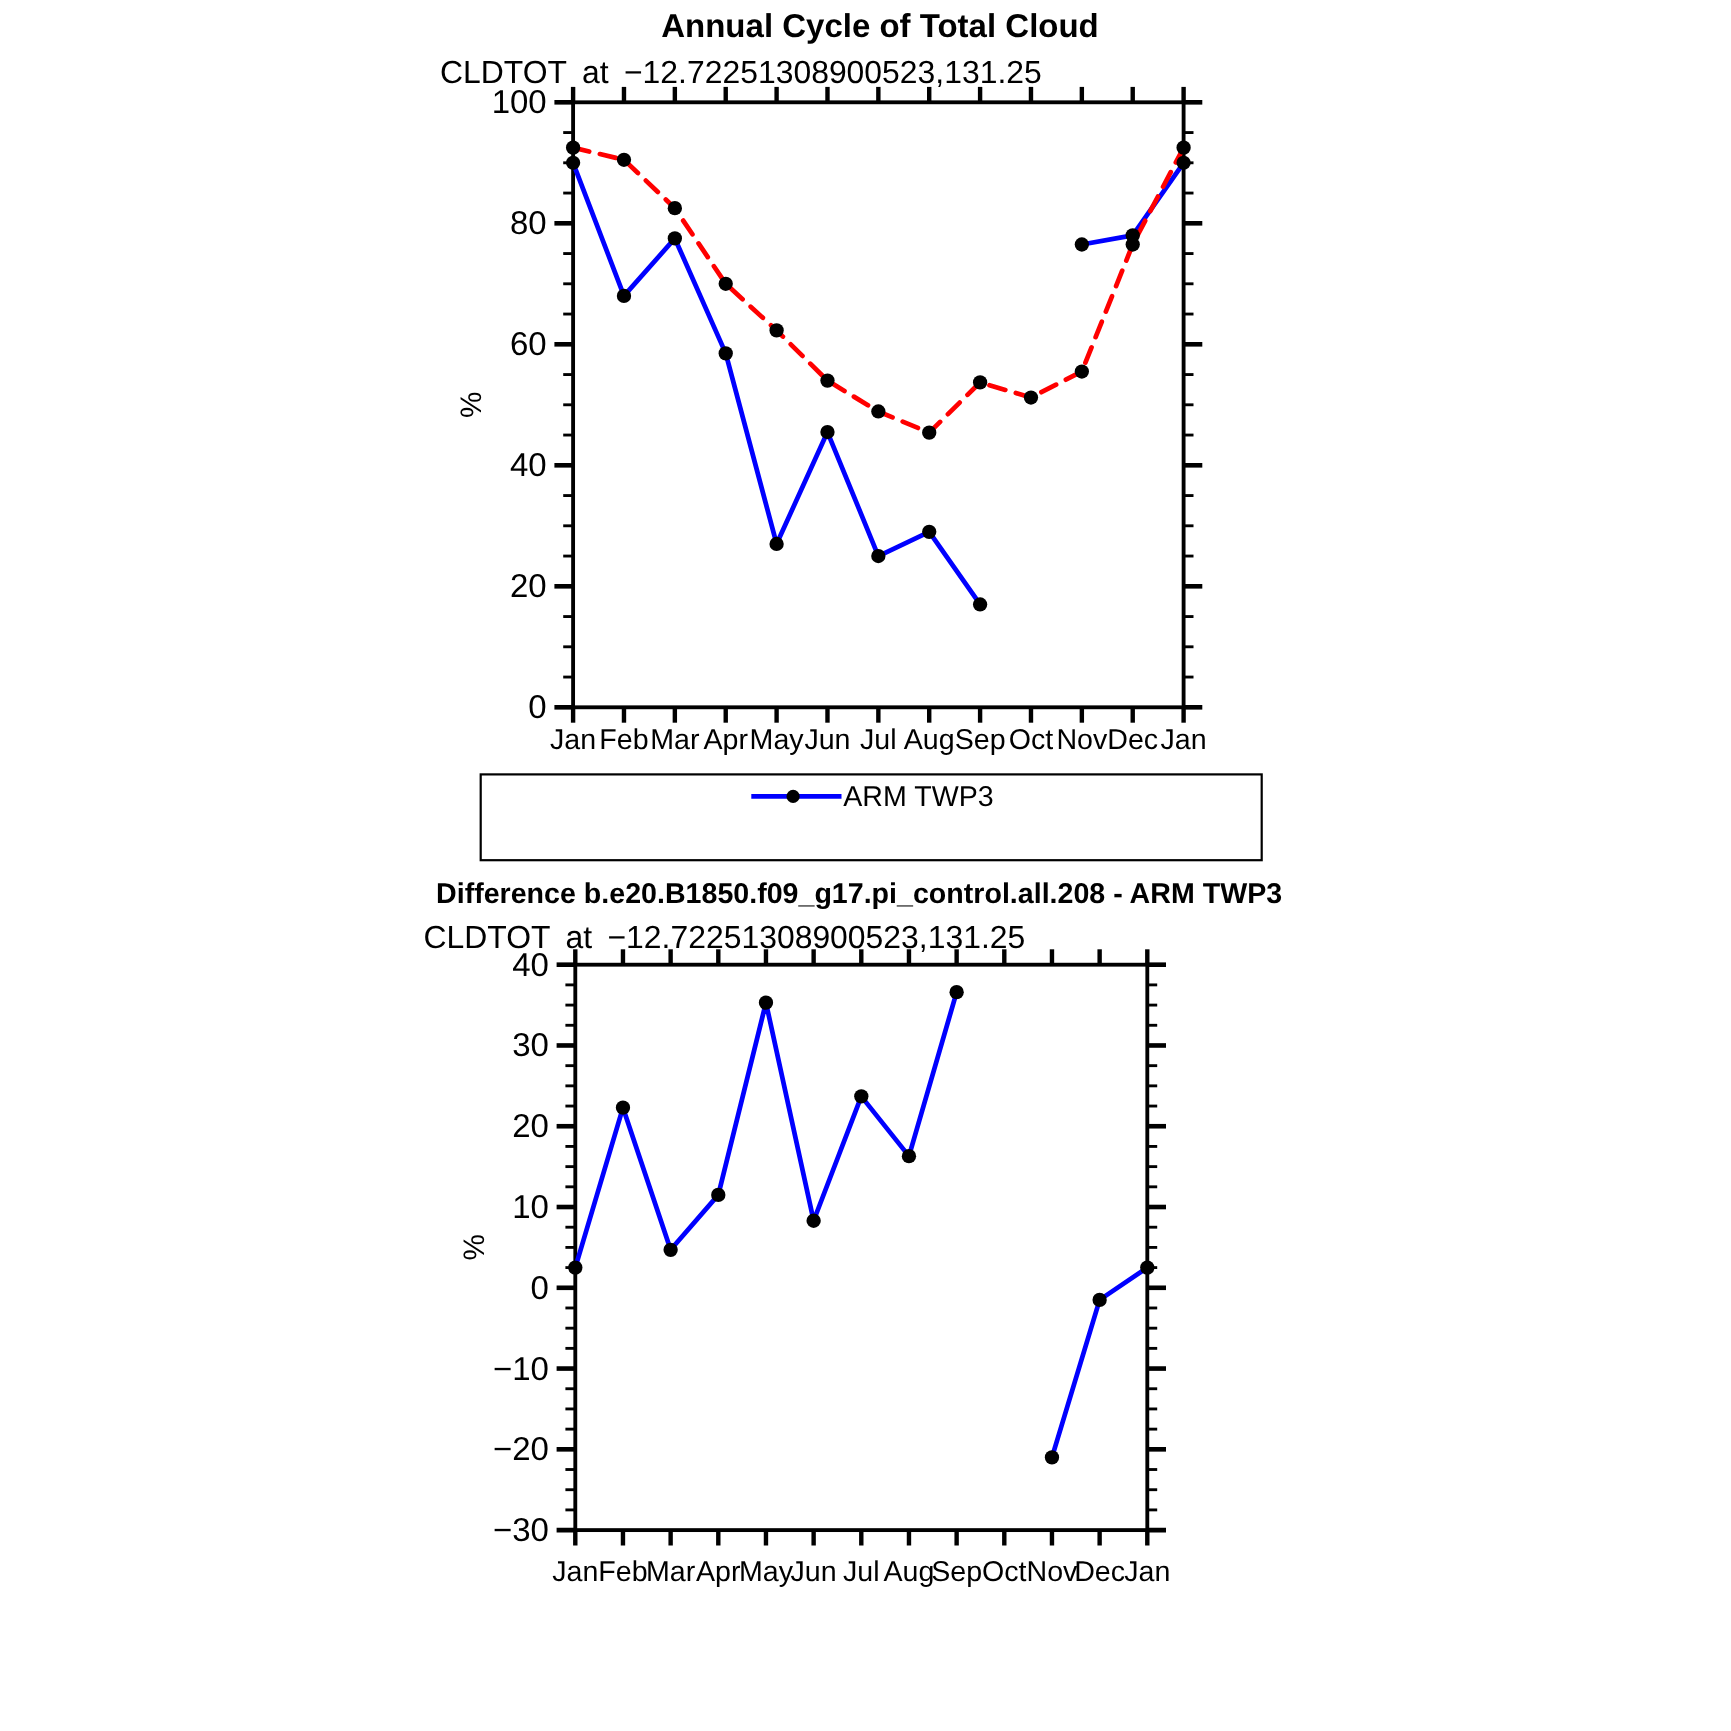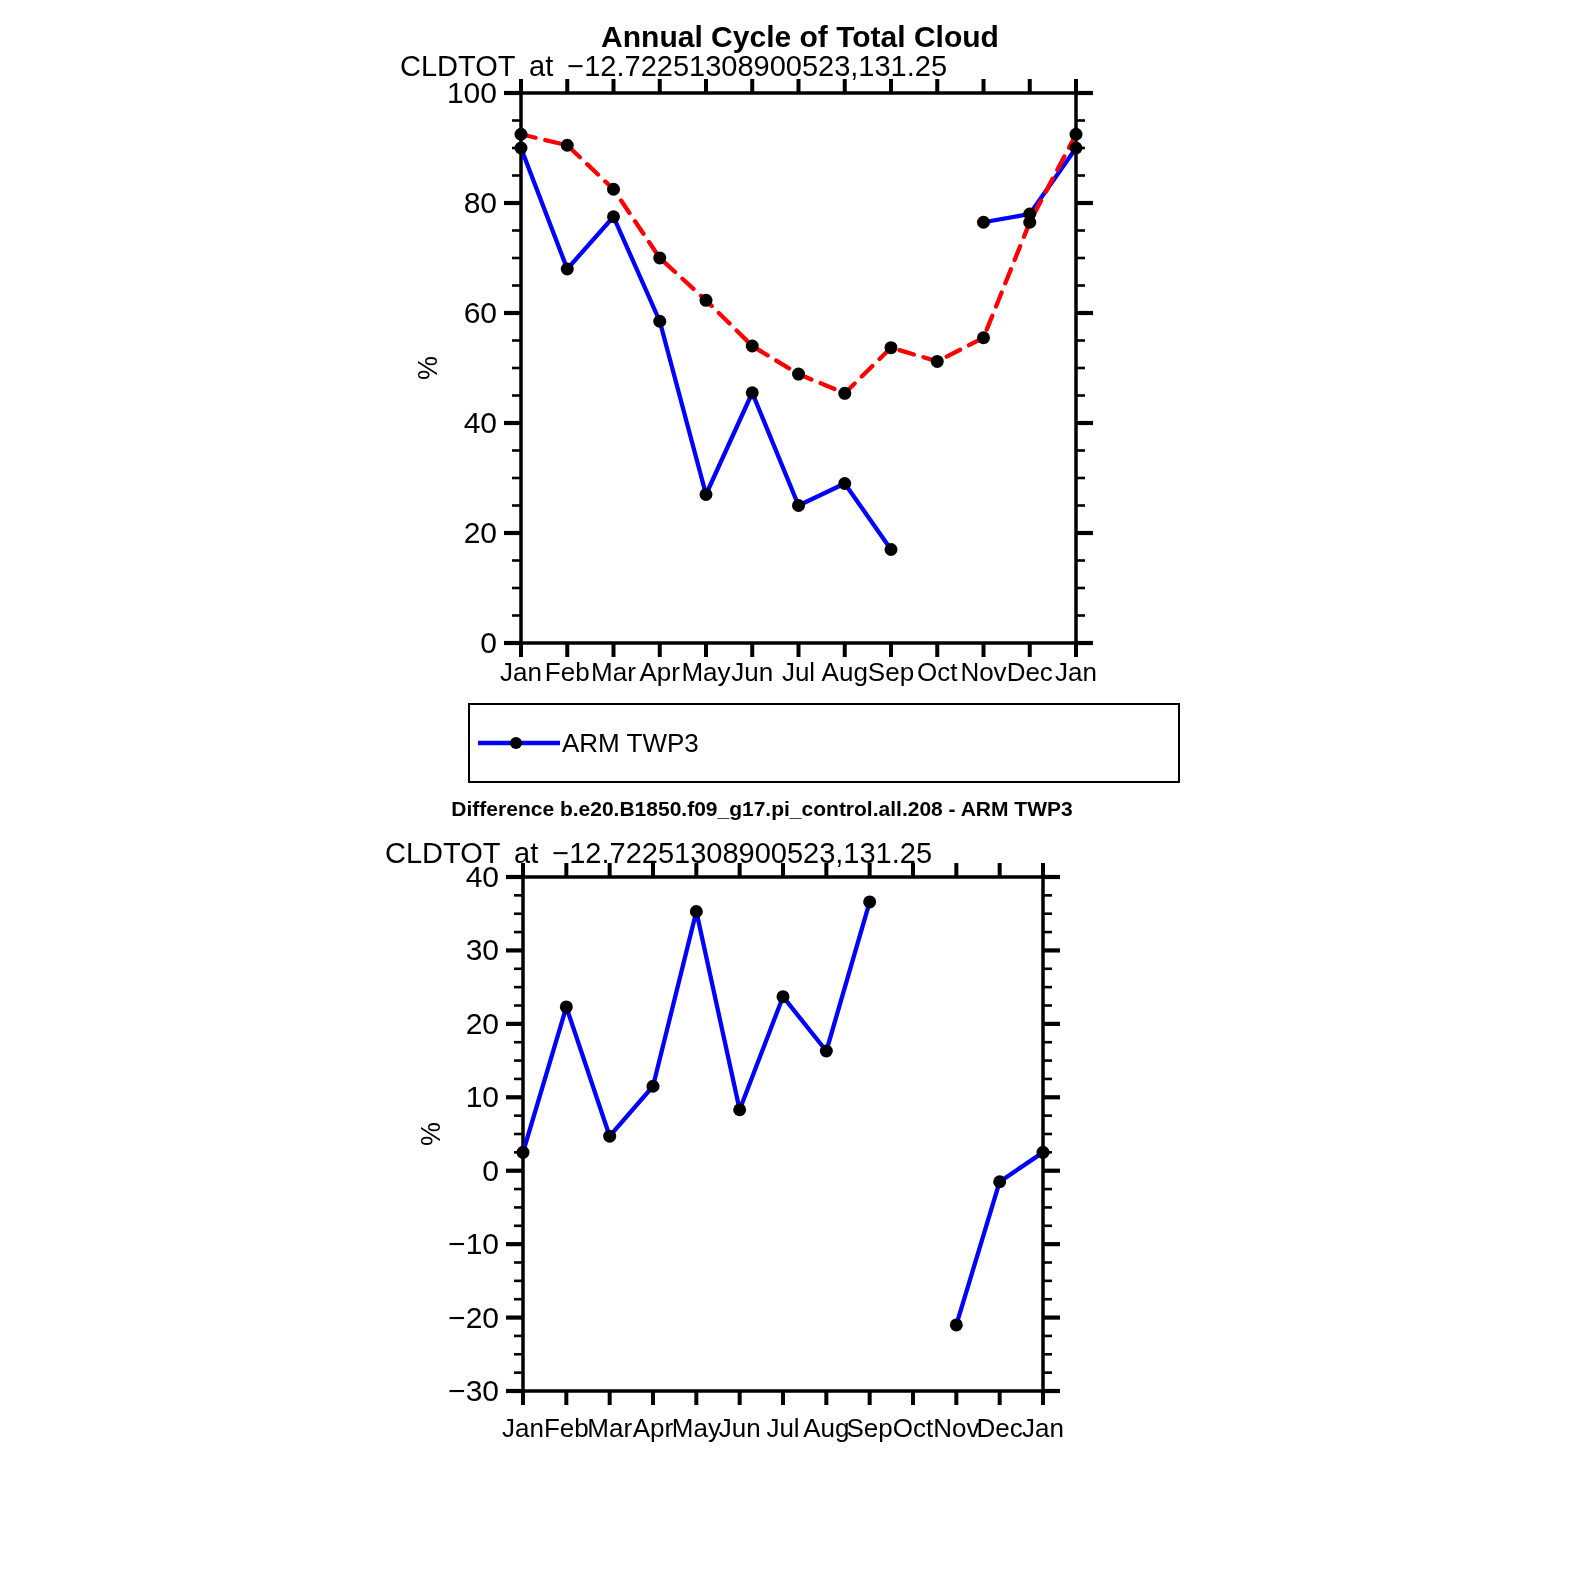--- a/index.html
+++ b/index.html
@@ -32,7 +32,7 @@
     word-spacing: 6px;
     color: #000;
   }
-  #title1    { left: 400px; top: 20px;   width: 800px; font-size: 30px; }
+  #title1    { left: 400px; top: 8px;   width: 800px; font-size: 30px; }
   #subtitle1 { left: 400px; top: 50px;  width: 800px; font-size: 29px; }
   #title2    { left: 362px; top: 797px; width: 800px; font-size: 21px; }
   #subtitle2 { left: 385px; top: 837px; width: 800px; font-size: 29px; }

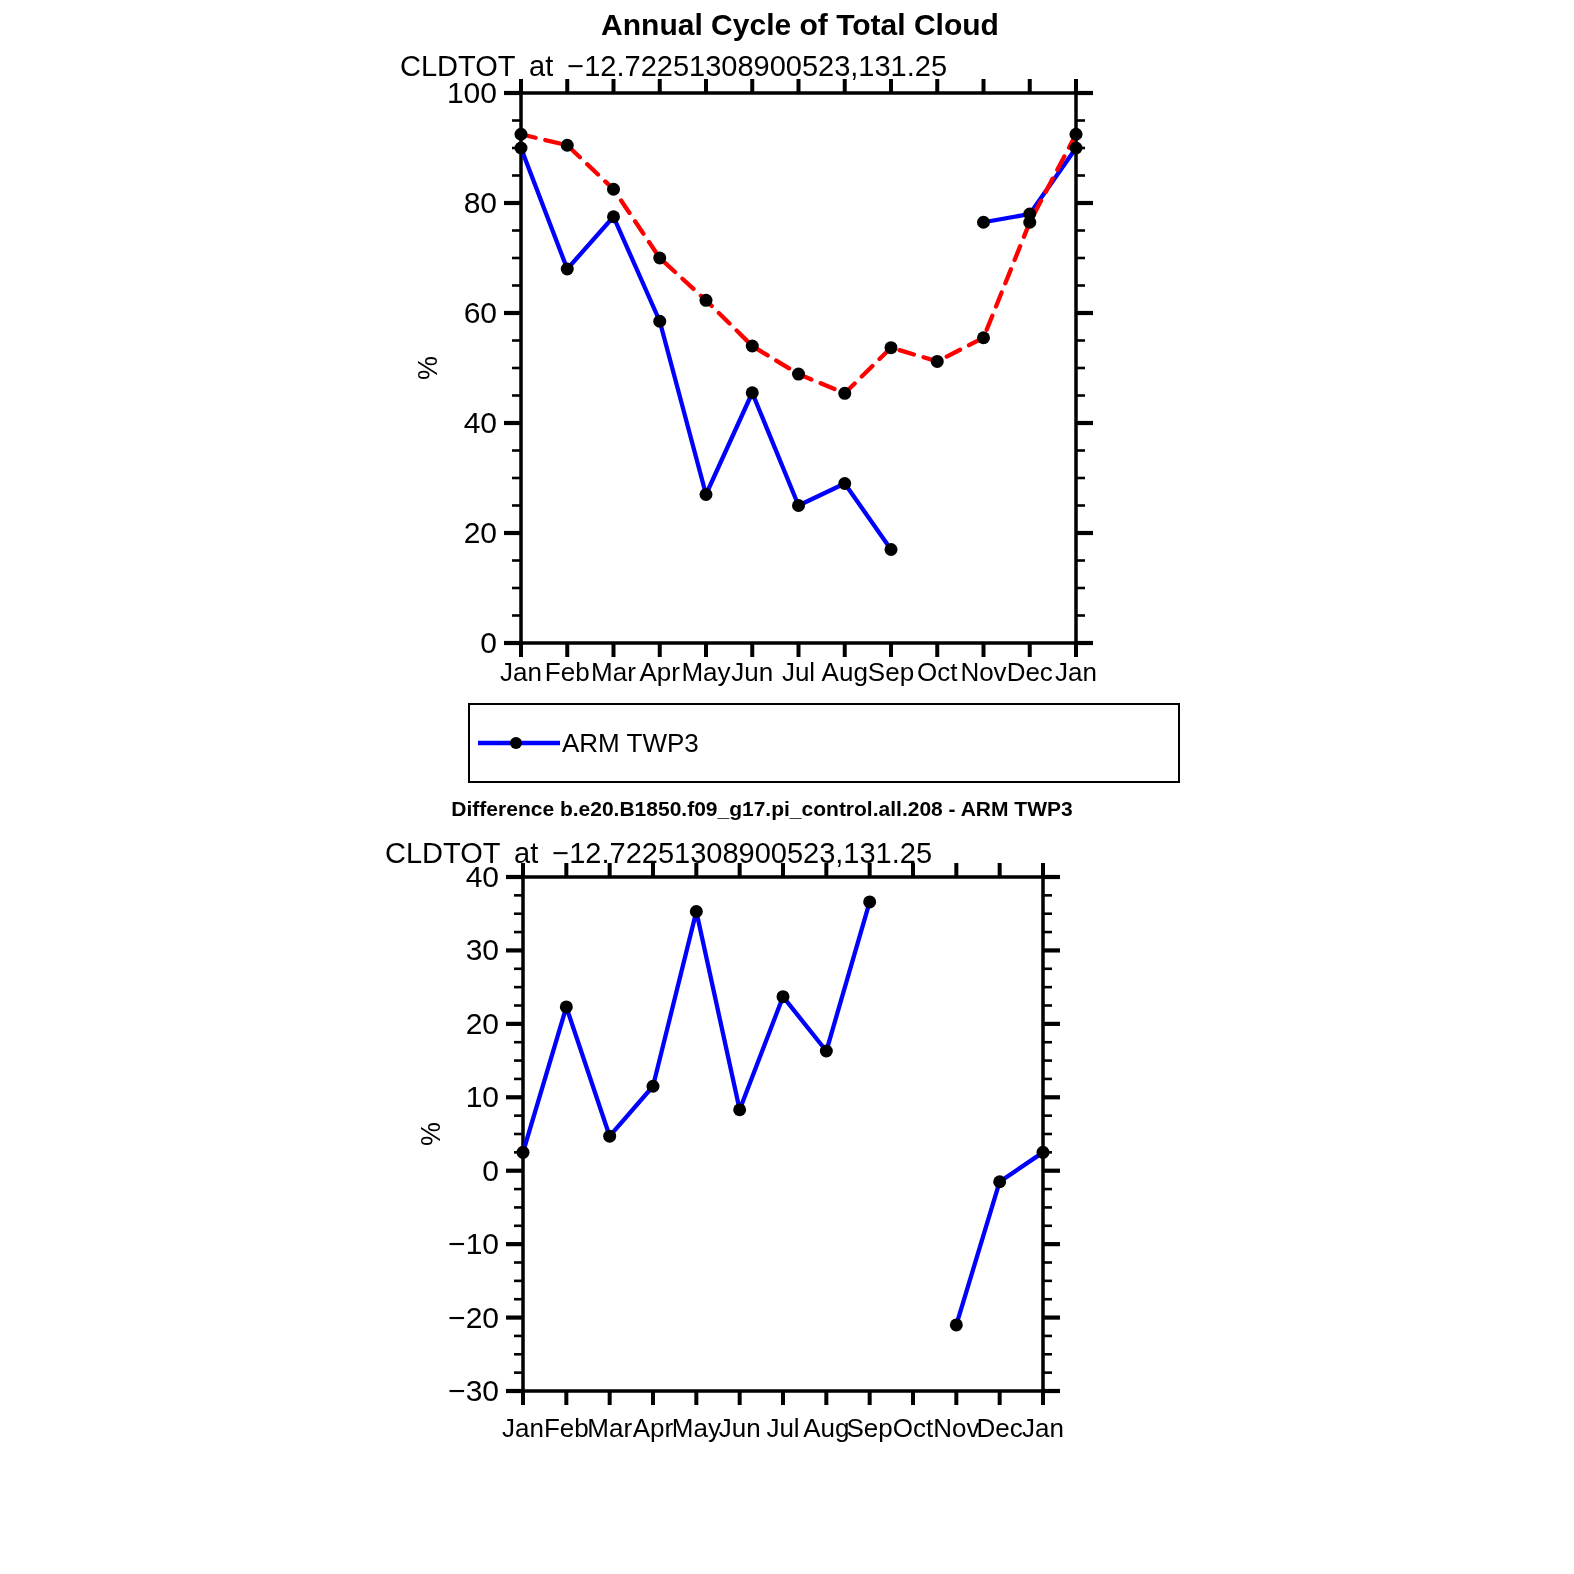--- a/index.html
+++ b/index.html
@@ -38,12 +38,12 @@
   #subtitle2 { left: 385px; top: 837px; width: 800px; font-size: 29px; }
   .legend {
     position: absolute;
-    left: 468px; top: 703px;
+    left: 436px; top: 703px;
     width: 712px; height: 80px;
     border: 2px solid #000;
     box-sizing: border-box;
     display: flex;
-    flex-direction: column;
+    flex-direction: row;
     justify-content: space-evenly;
     padding: 2px 6px;
     background: #ffffff;

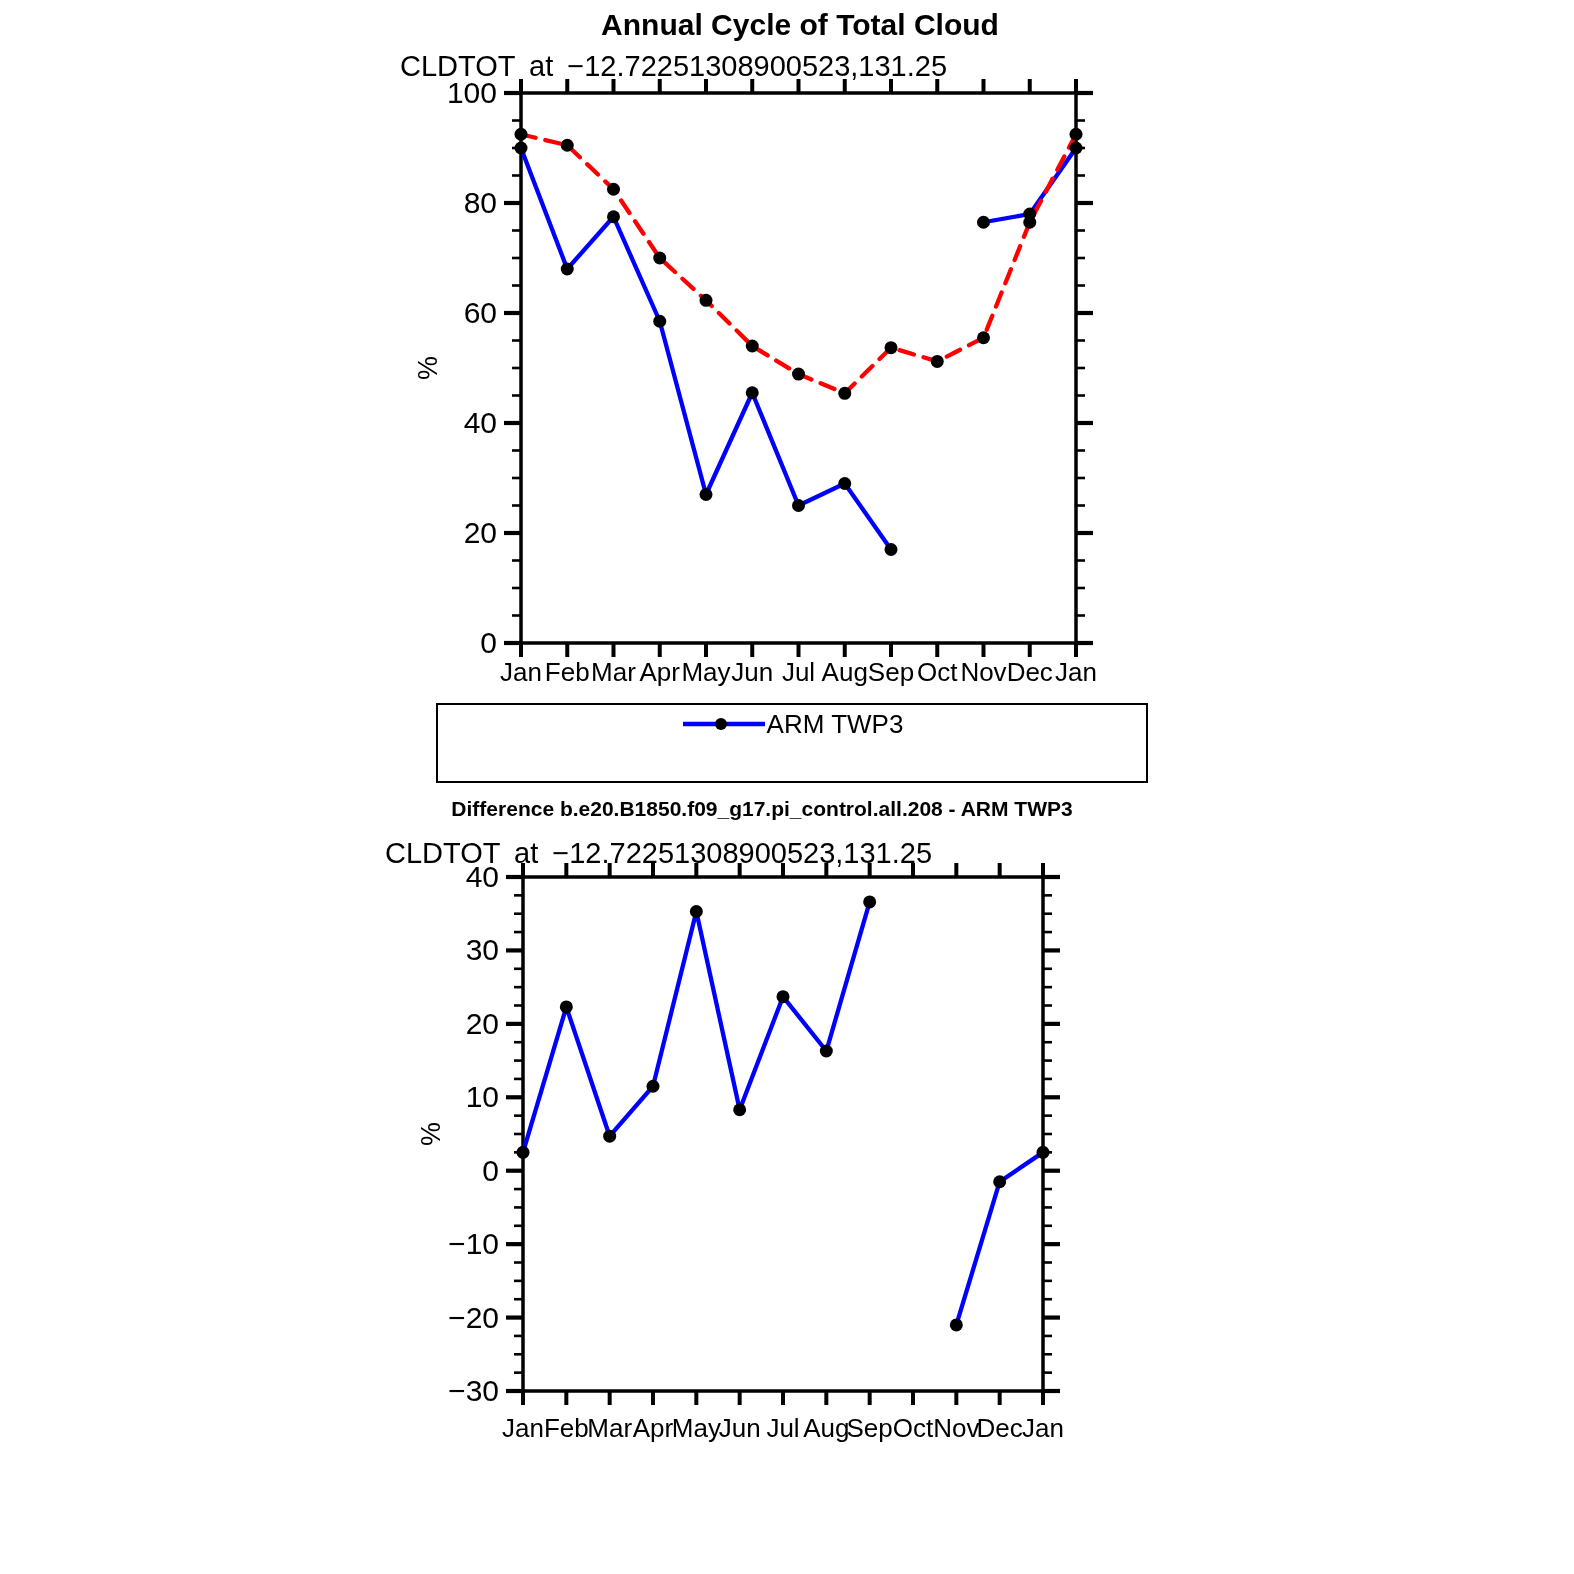--- a/index.html
+++ b/index.html
@@ -34,7 +34,7 @@
   }
   #title1    { left: 400px; top: 8px;   width: 800px; font-size: 30px; }
   #subtitle1 { left: 400px; top: 50px;  width: 800px; font-size: 29px; }
-  #title2    { left: 362px; top: 797px; width: 800px; font-size: 21px; }
+  #title2    { left: 381px; top: 797px; width: 800px; font-size: 26px; }
   #subtitle2 { left: 385px; top: 837px; width: 800px; font-size: 29px; }
   .legend {
     position: absolute;

